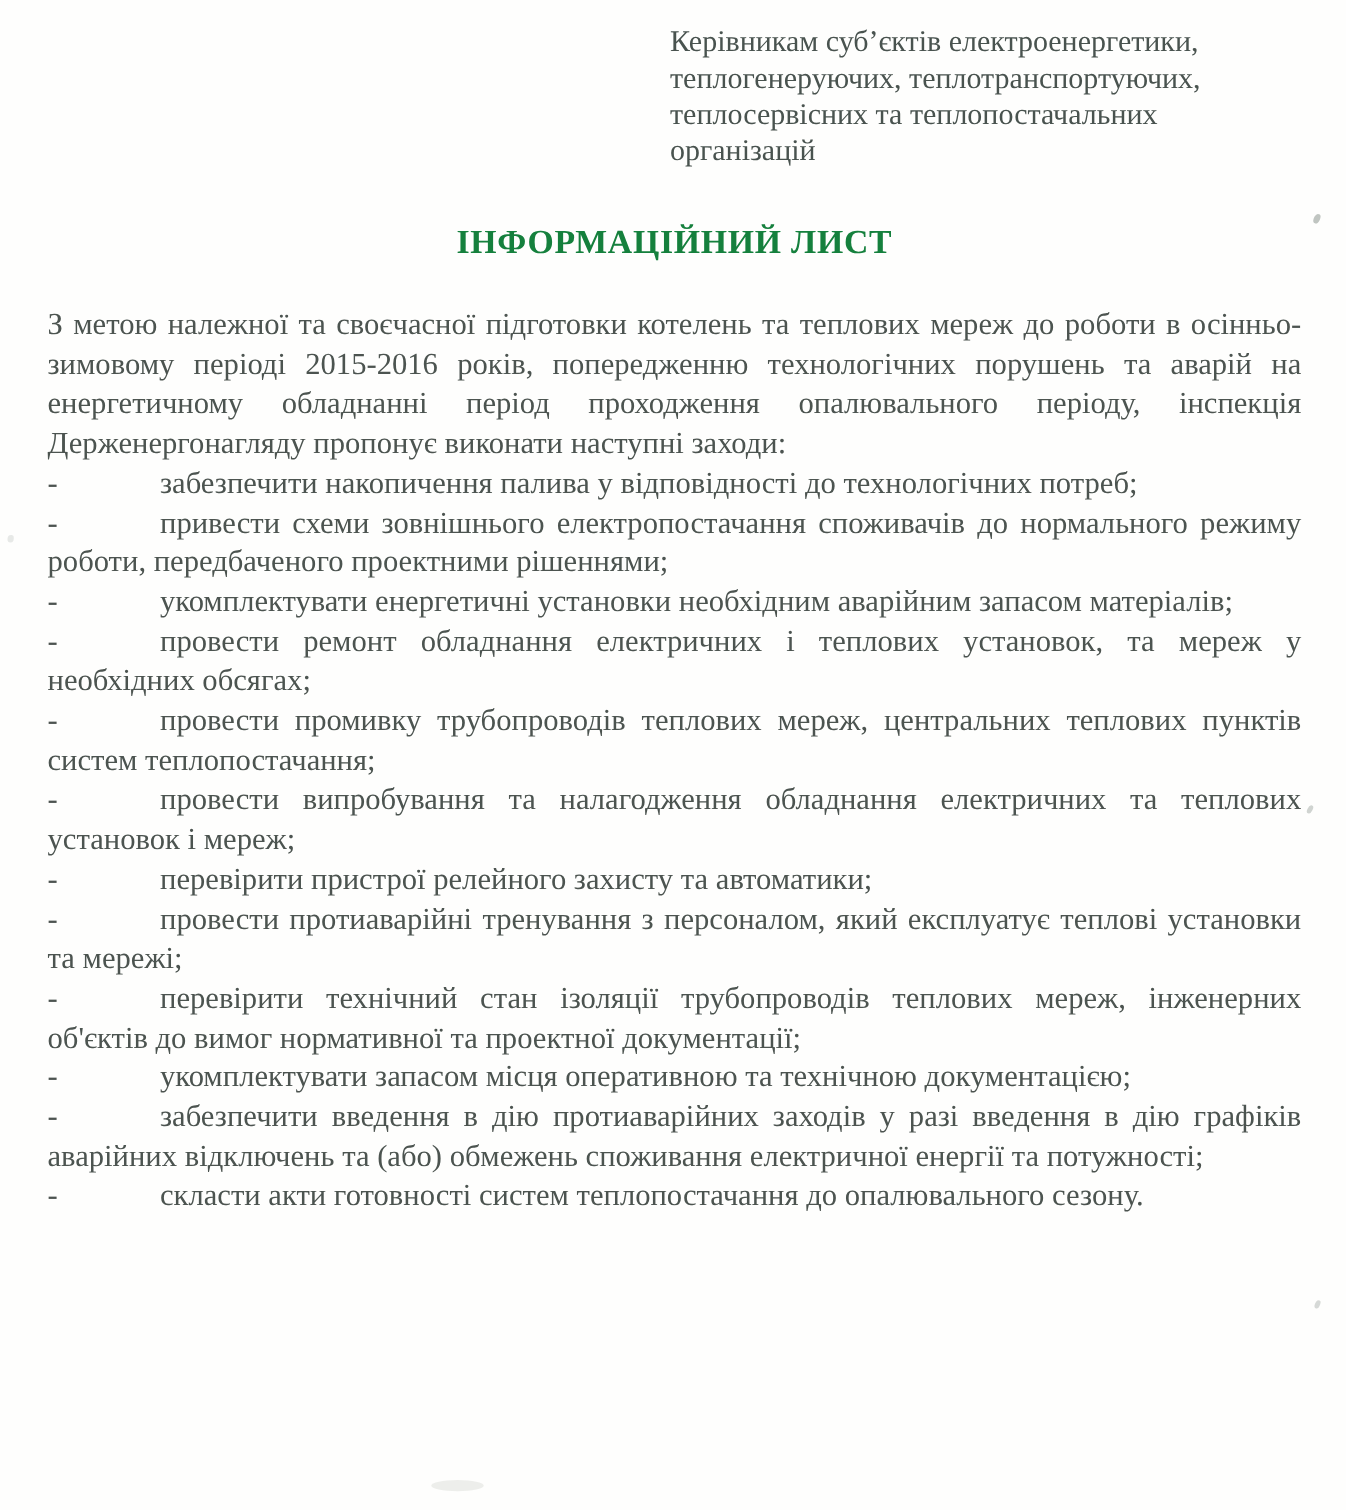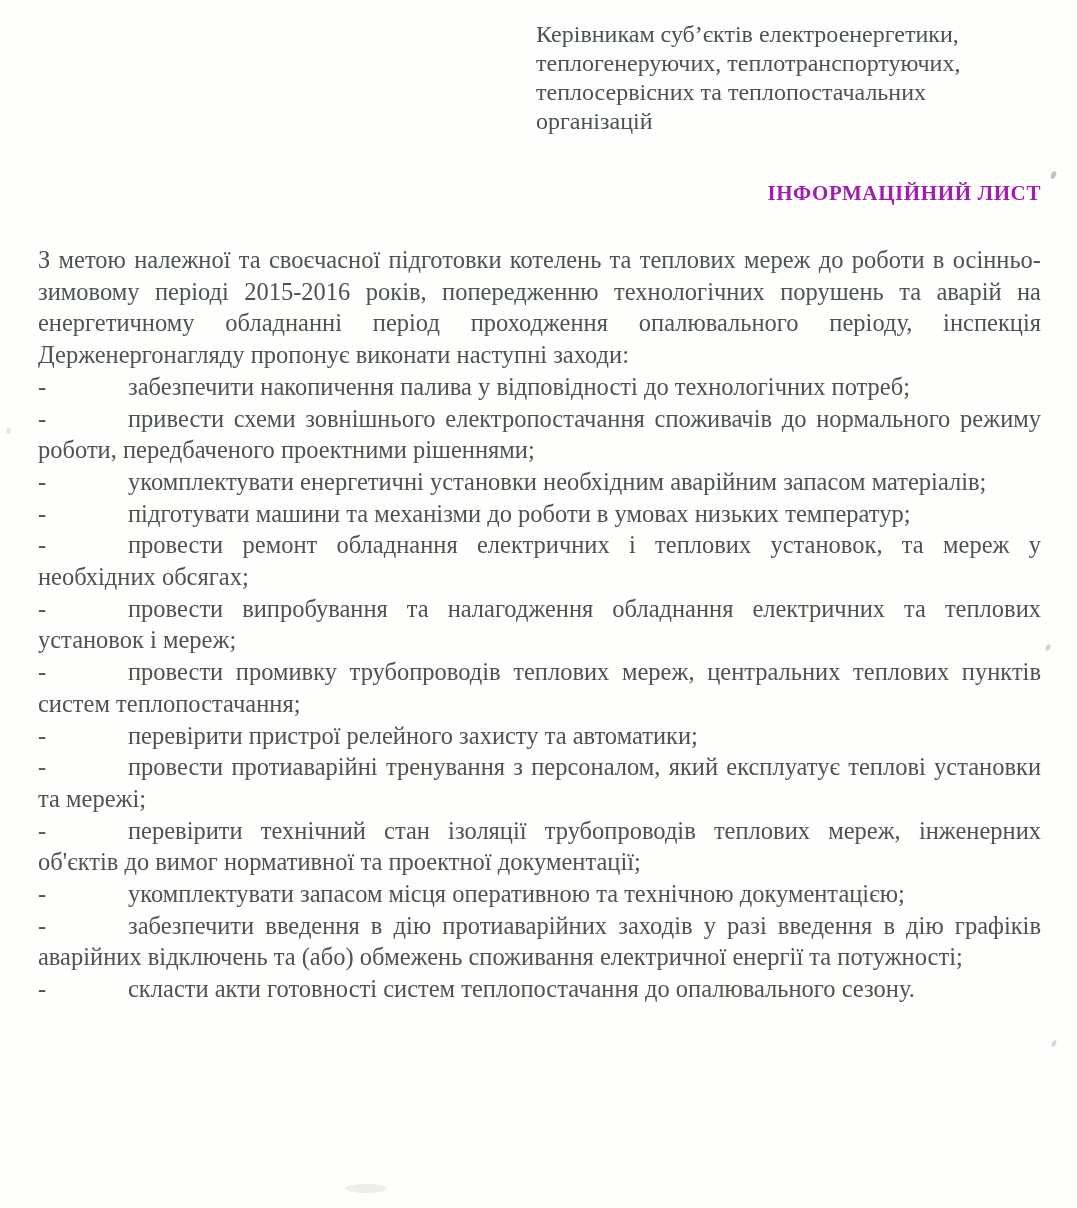--- a/index.html
+++ b/index.html
@@ -34,12 +34,12 @@
   }
   .title {
     margin: 40px 0 0 0;
-    font-size: 21px;
+    font-size: 27px;
     line-height: 34px;
     font-weight: bold;
     letter-spacing: 0.6px;
-    text-align: right;
-    color: #a21caf;
+    text-align: center;
+    color: #15803d;
   }
   .bodytext {
     margin-top: 34px;

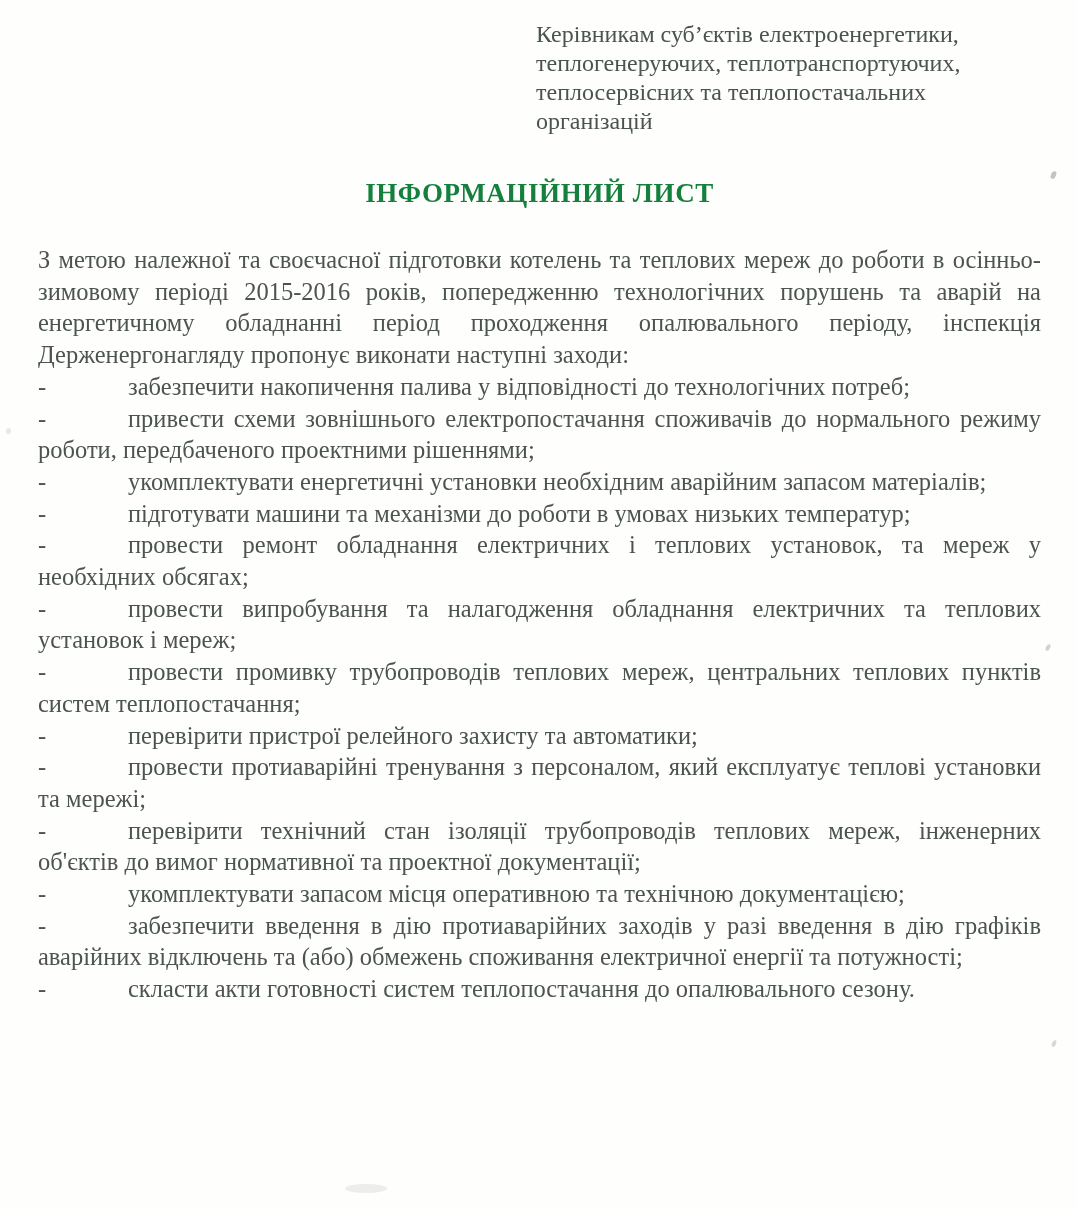--- a/index.html
+++ b/index.html
@@ -101,7 +101,6 @@
 
   <p class="measure"><span class="dash">-</span><span class="m-text">укомплектувати енергетичні установки необхідним аварійним запасом матеріалів;</span></p>
 
-  <p class="measure"><span class="dash">-</span><span class="m-text">підготувати машини та механізми до роботи в умовах низьких температур;</span></p>
 
   <p class="measure"><span class="dash">-</span><span class="m-text">провести ремонт обладнання електричних і теплових установок, та мереж у необхідних обсягах;</span></p>
 

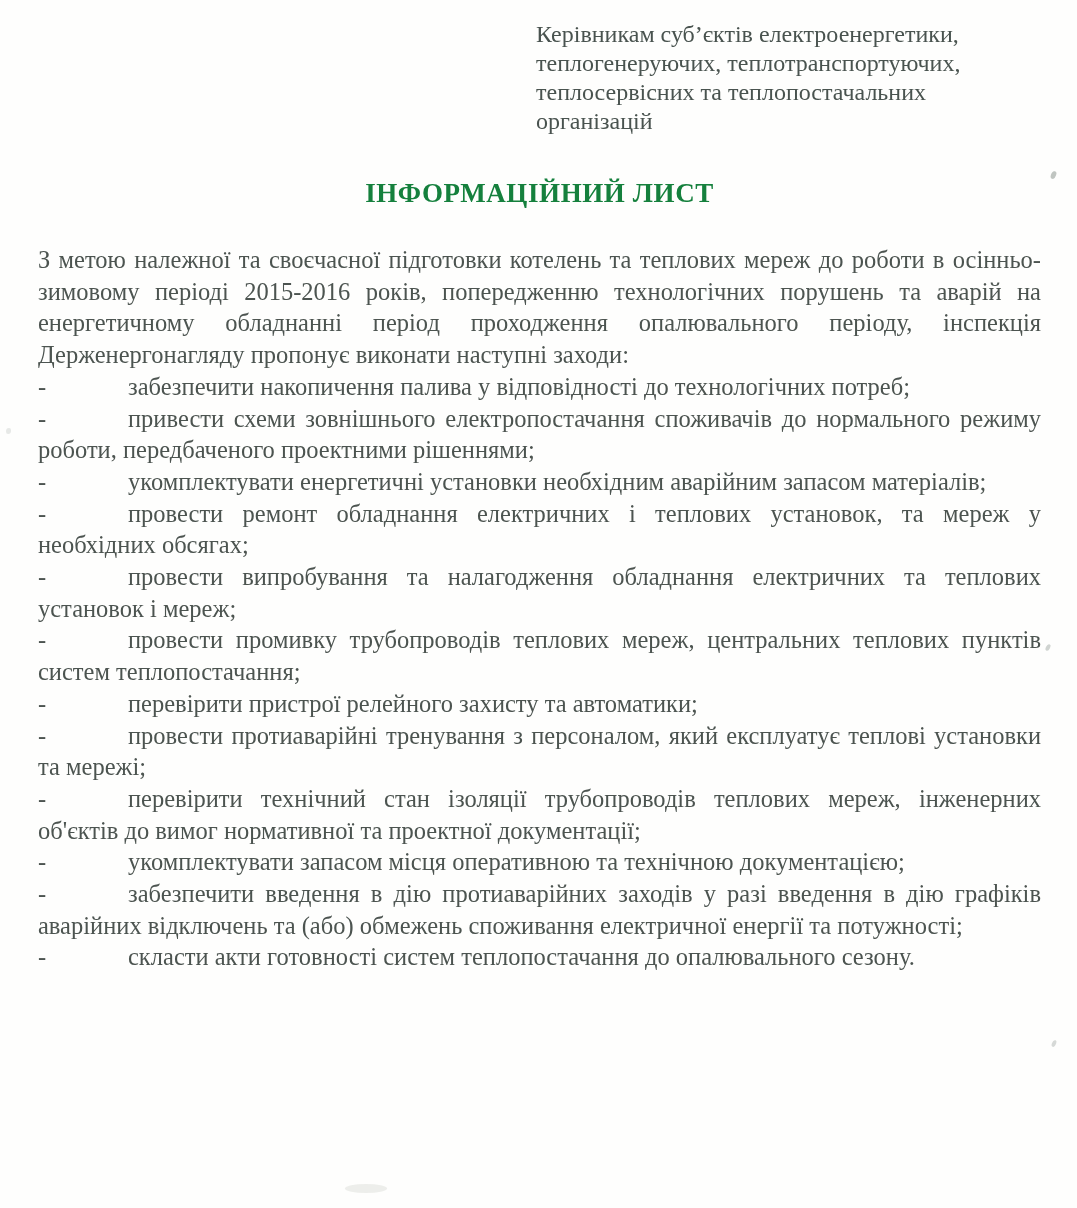--- a/index.html
+++ b/index.html
@@ -104,9 +104,9 @@
 
   <p class="measure"><span class="dash">-</span><span class="m-text">провести ремонт обладнання електричних і теплових установок, та мереж у необхідних обсягах;</span></p>
 
+  <p class="measure"><span class="dash">-</span><span class="m-text">провести промивку трубопроводів теплових мереж, центральних теплових пунктів систем теплопостачання;</span></p>
+
   <p class="measure"><span class="dash">-</span><span class="m-text">провести випробування та налагодження обладнання електричних та теплових установок і мереж;</span></p>
-
-  <p class="measure"><span class="dash">-</span><span class="m-text">провести промивку трубопроводів теплових мереж, центральних теплових пунктів систем теплопостачання;</span></p>
 
 
   <p class="measure"><span class="dash">-</span><span class="m-text">перевірити пристрої релейного захисту та автоматики;</span></p>

